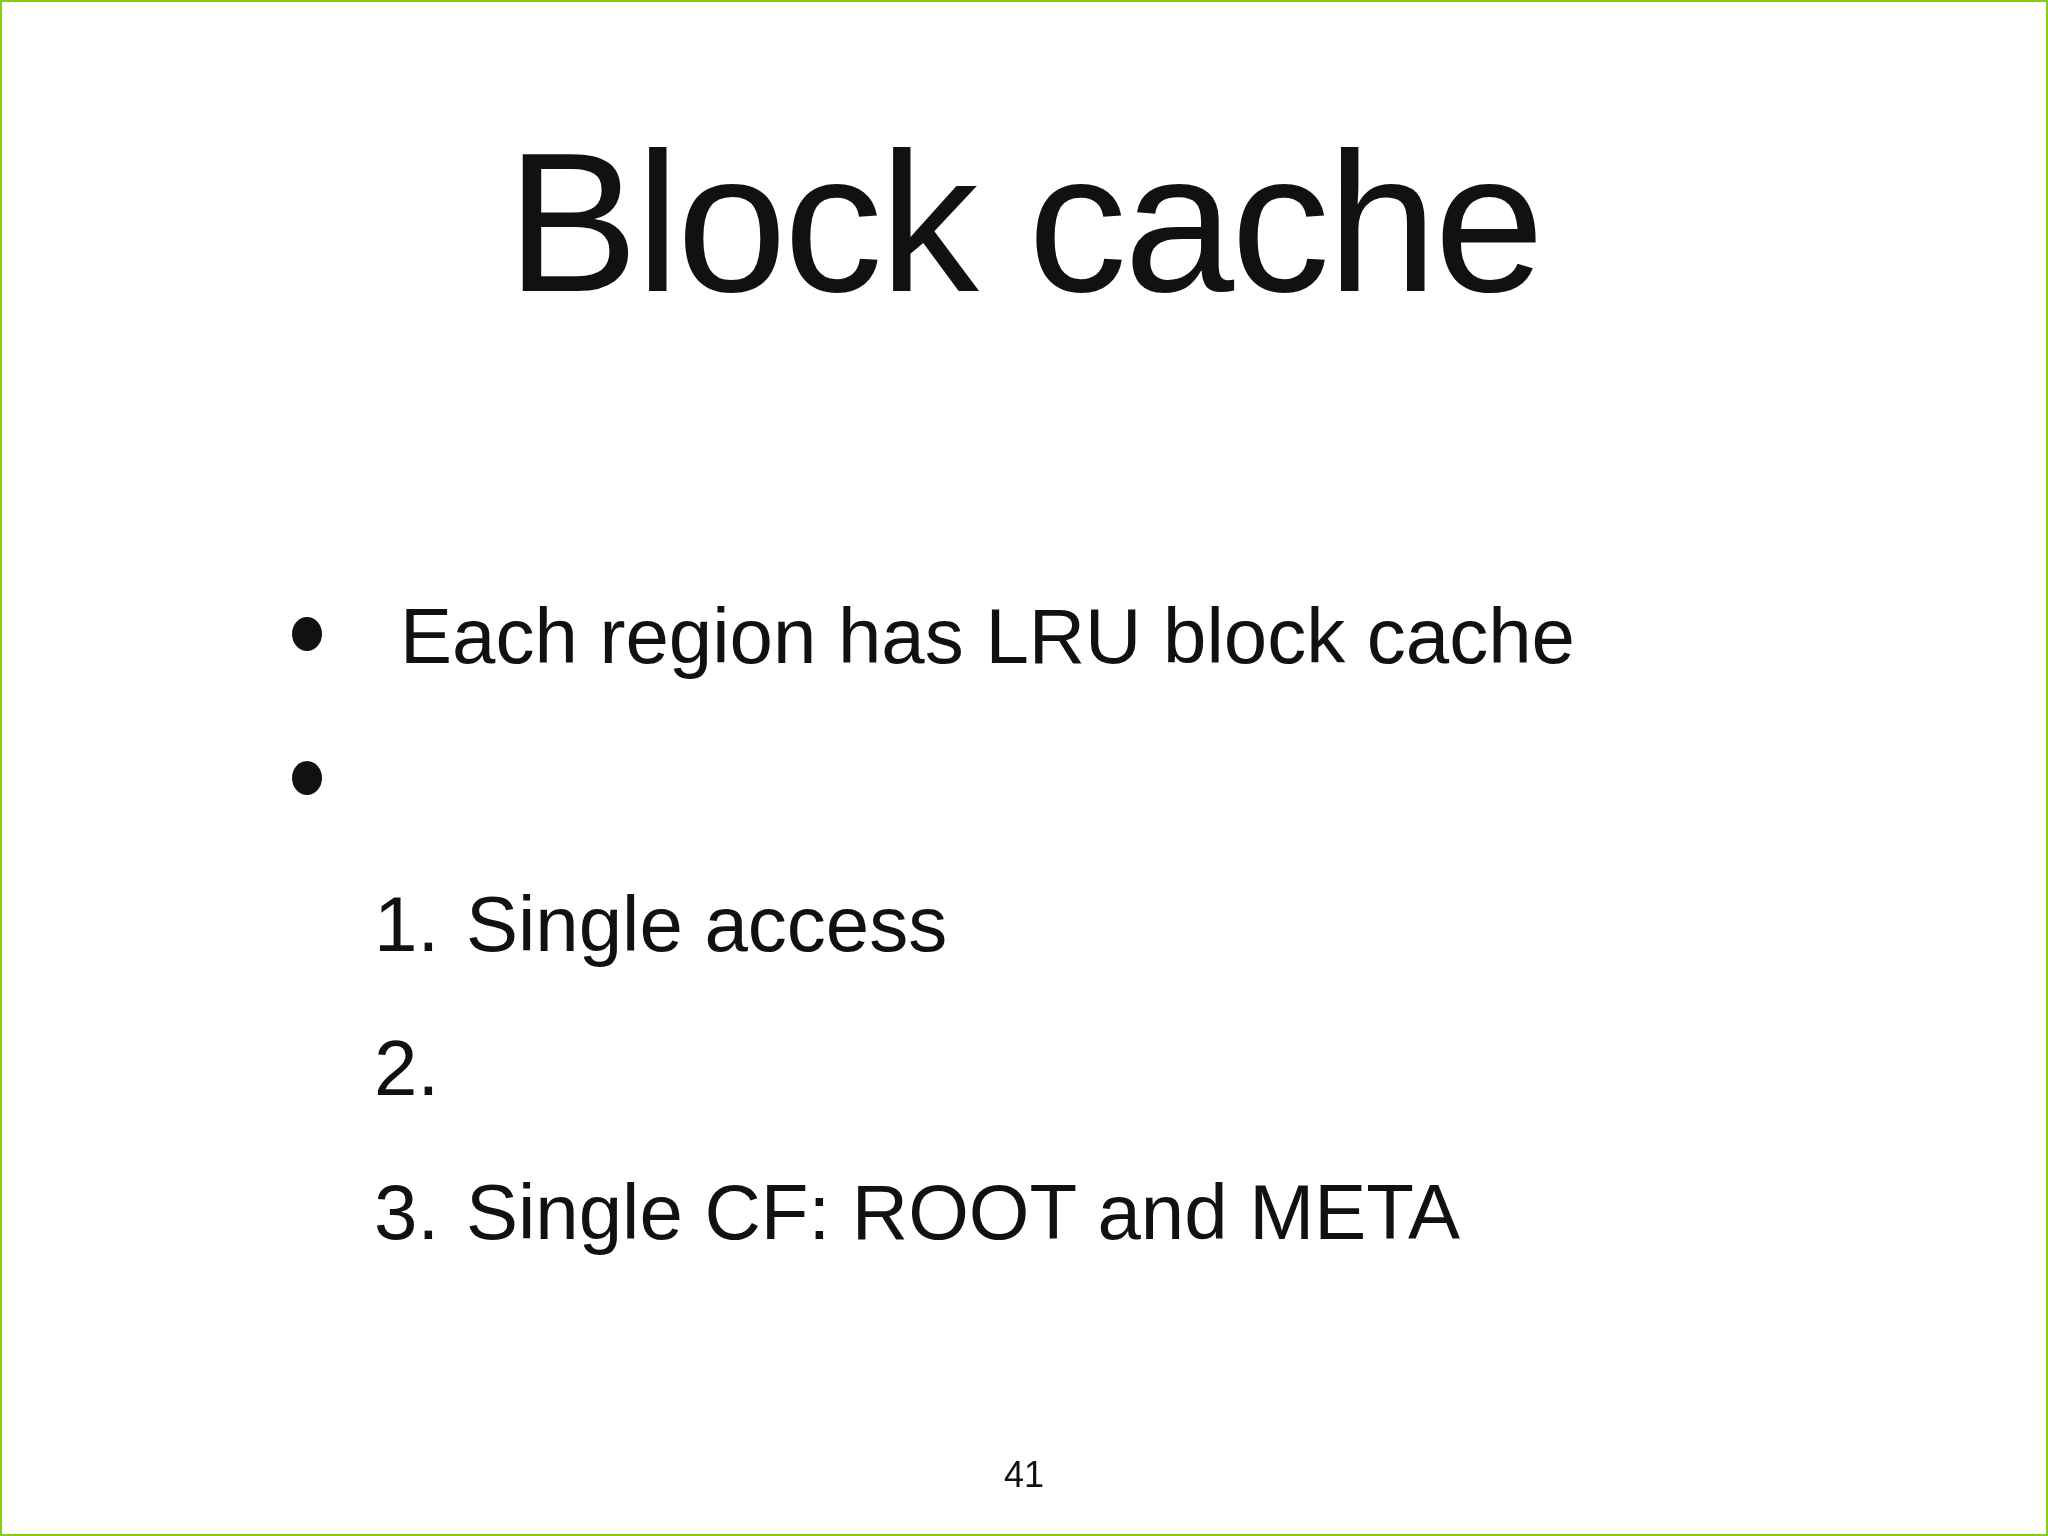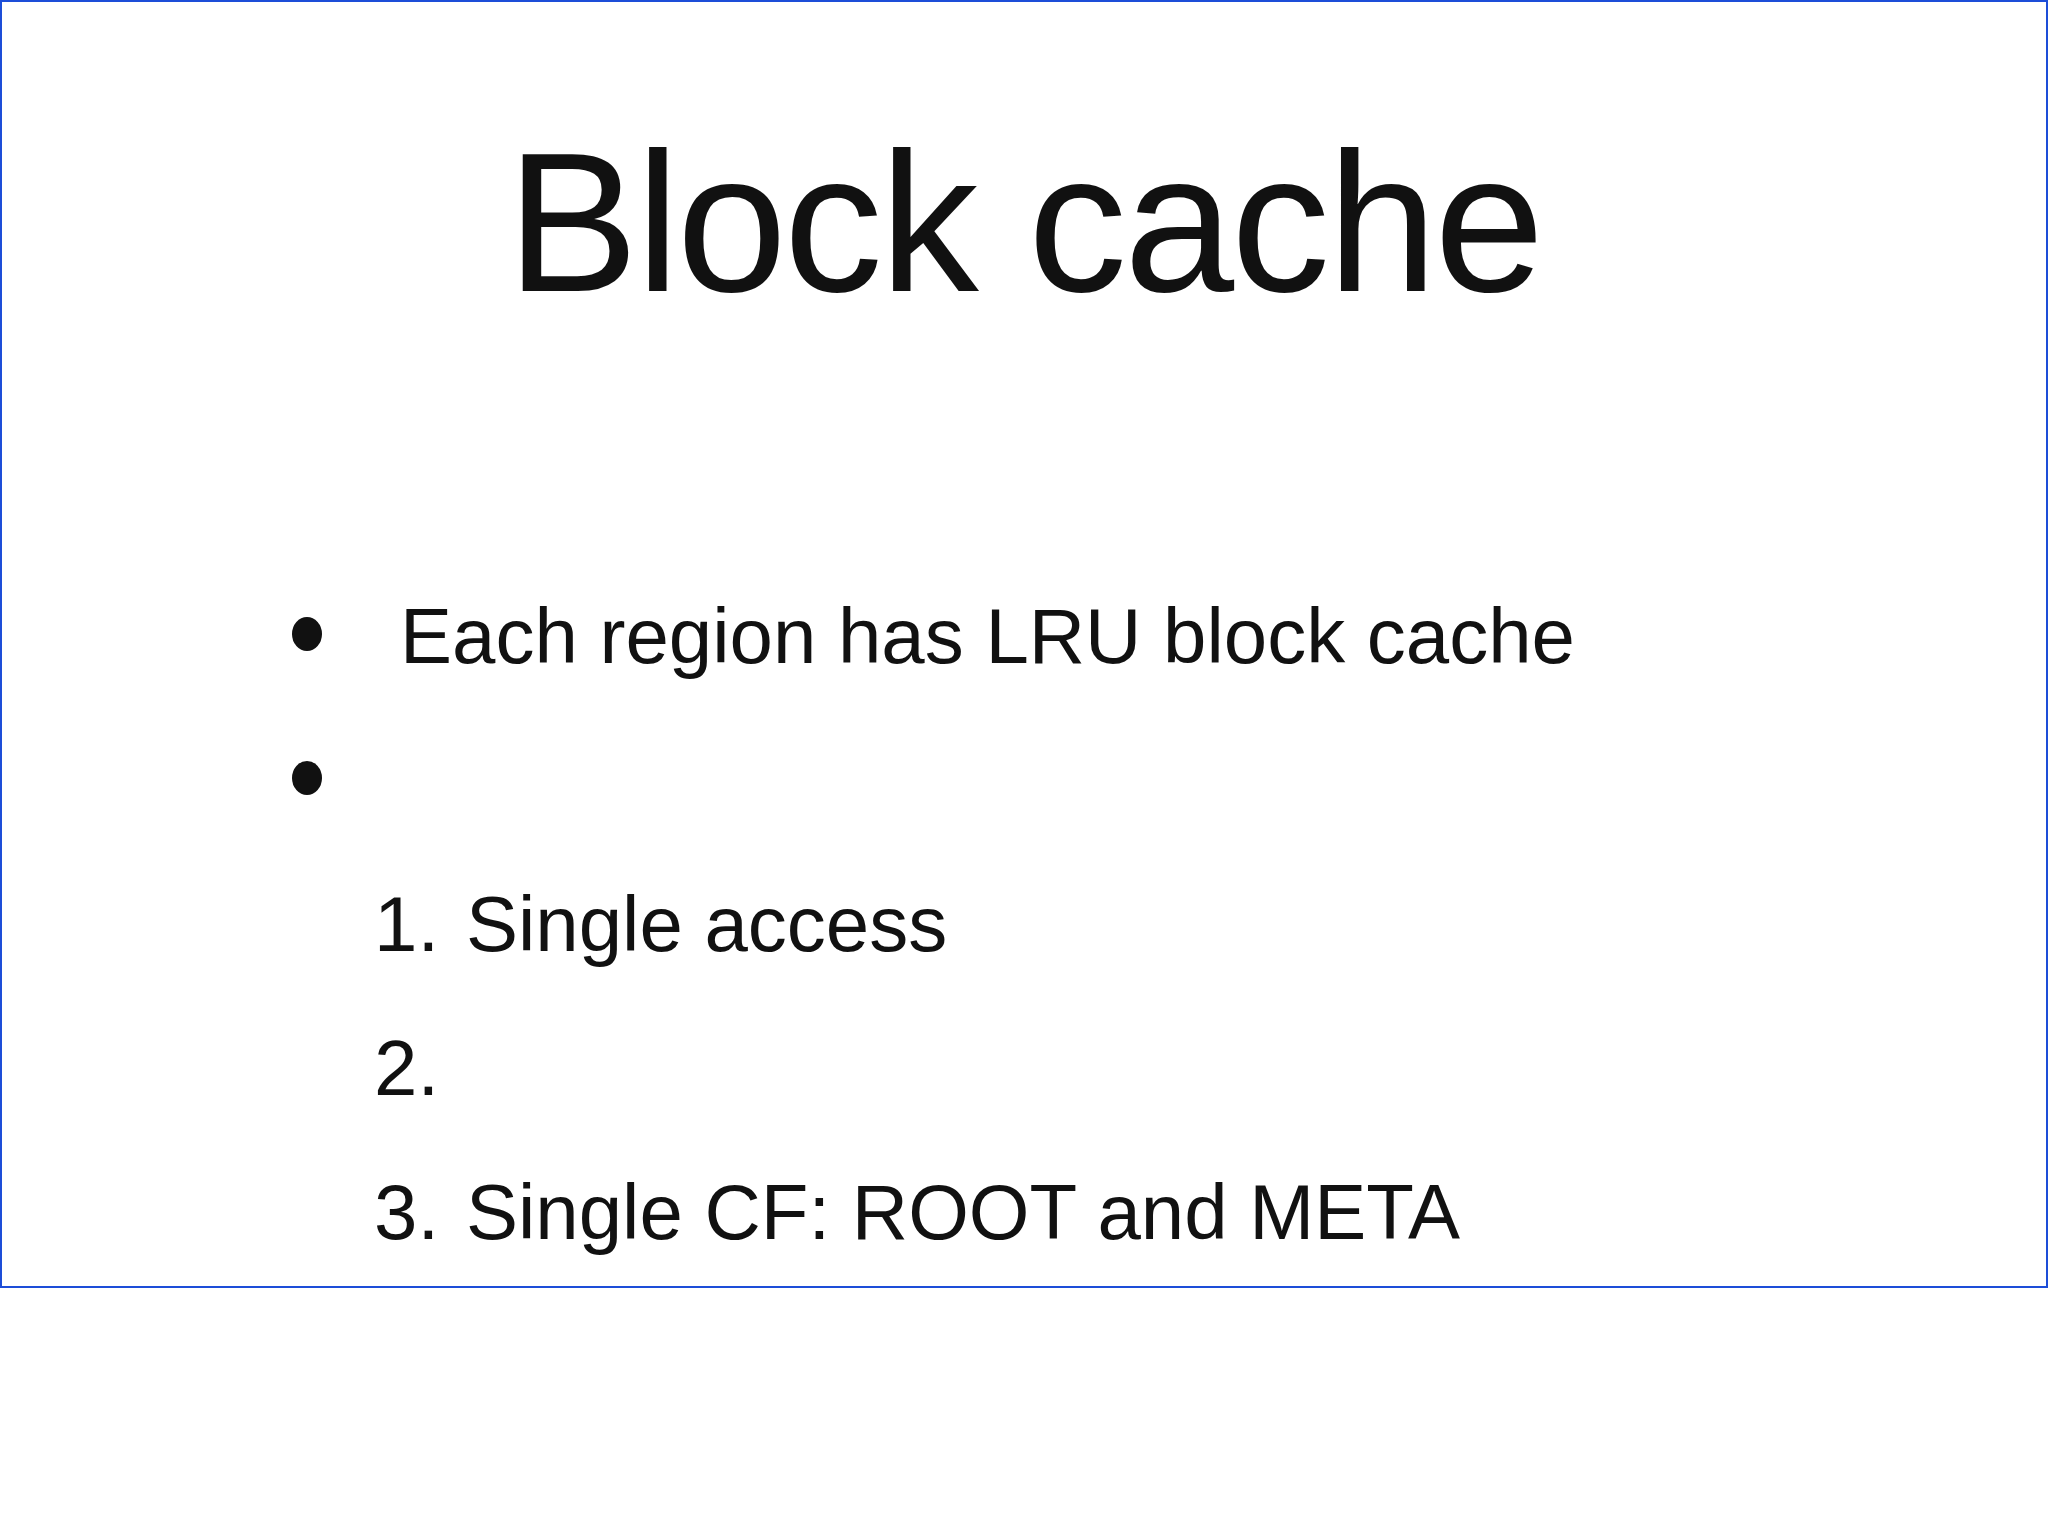--- a/index.html
+++ b/index.html
@@ -10,10 +10,10 @@
   .slide {
     position: relative;
     width: 2048px;
-    height: 1288px;
+    height: 1536px;
     box-sizing: border-box;
     background: #ffffff;
-    border: 2px solid #1d4ed8;
+    border: 2px solid #84cc16;
     font-family: "Liberation Sans", sans-serif;
     color: #111111;
     overflow: hidden;

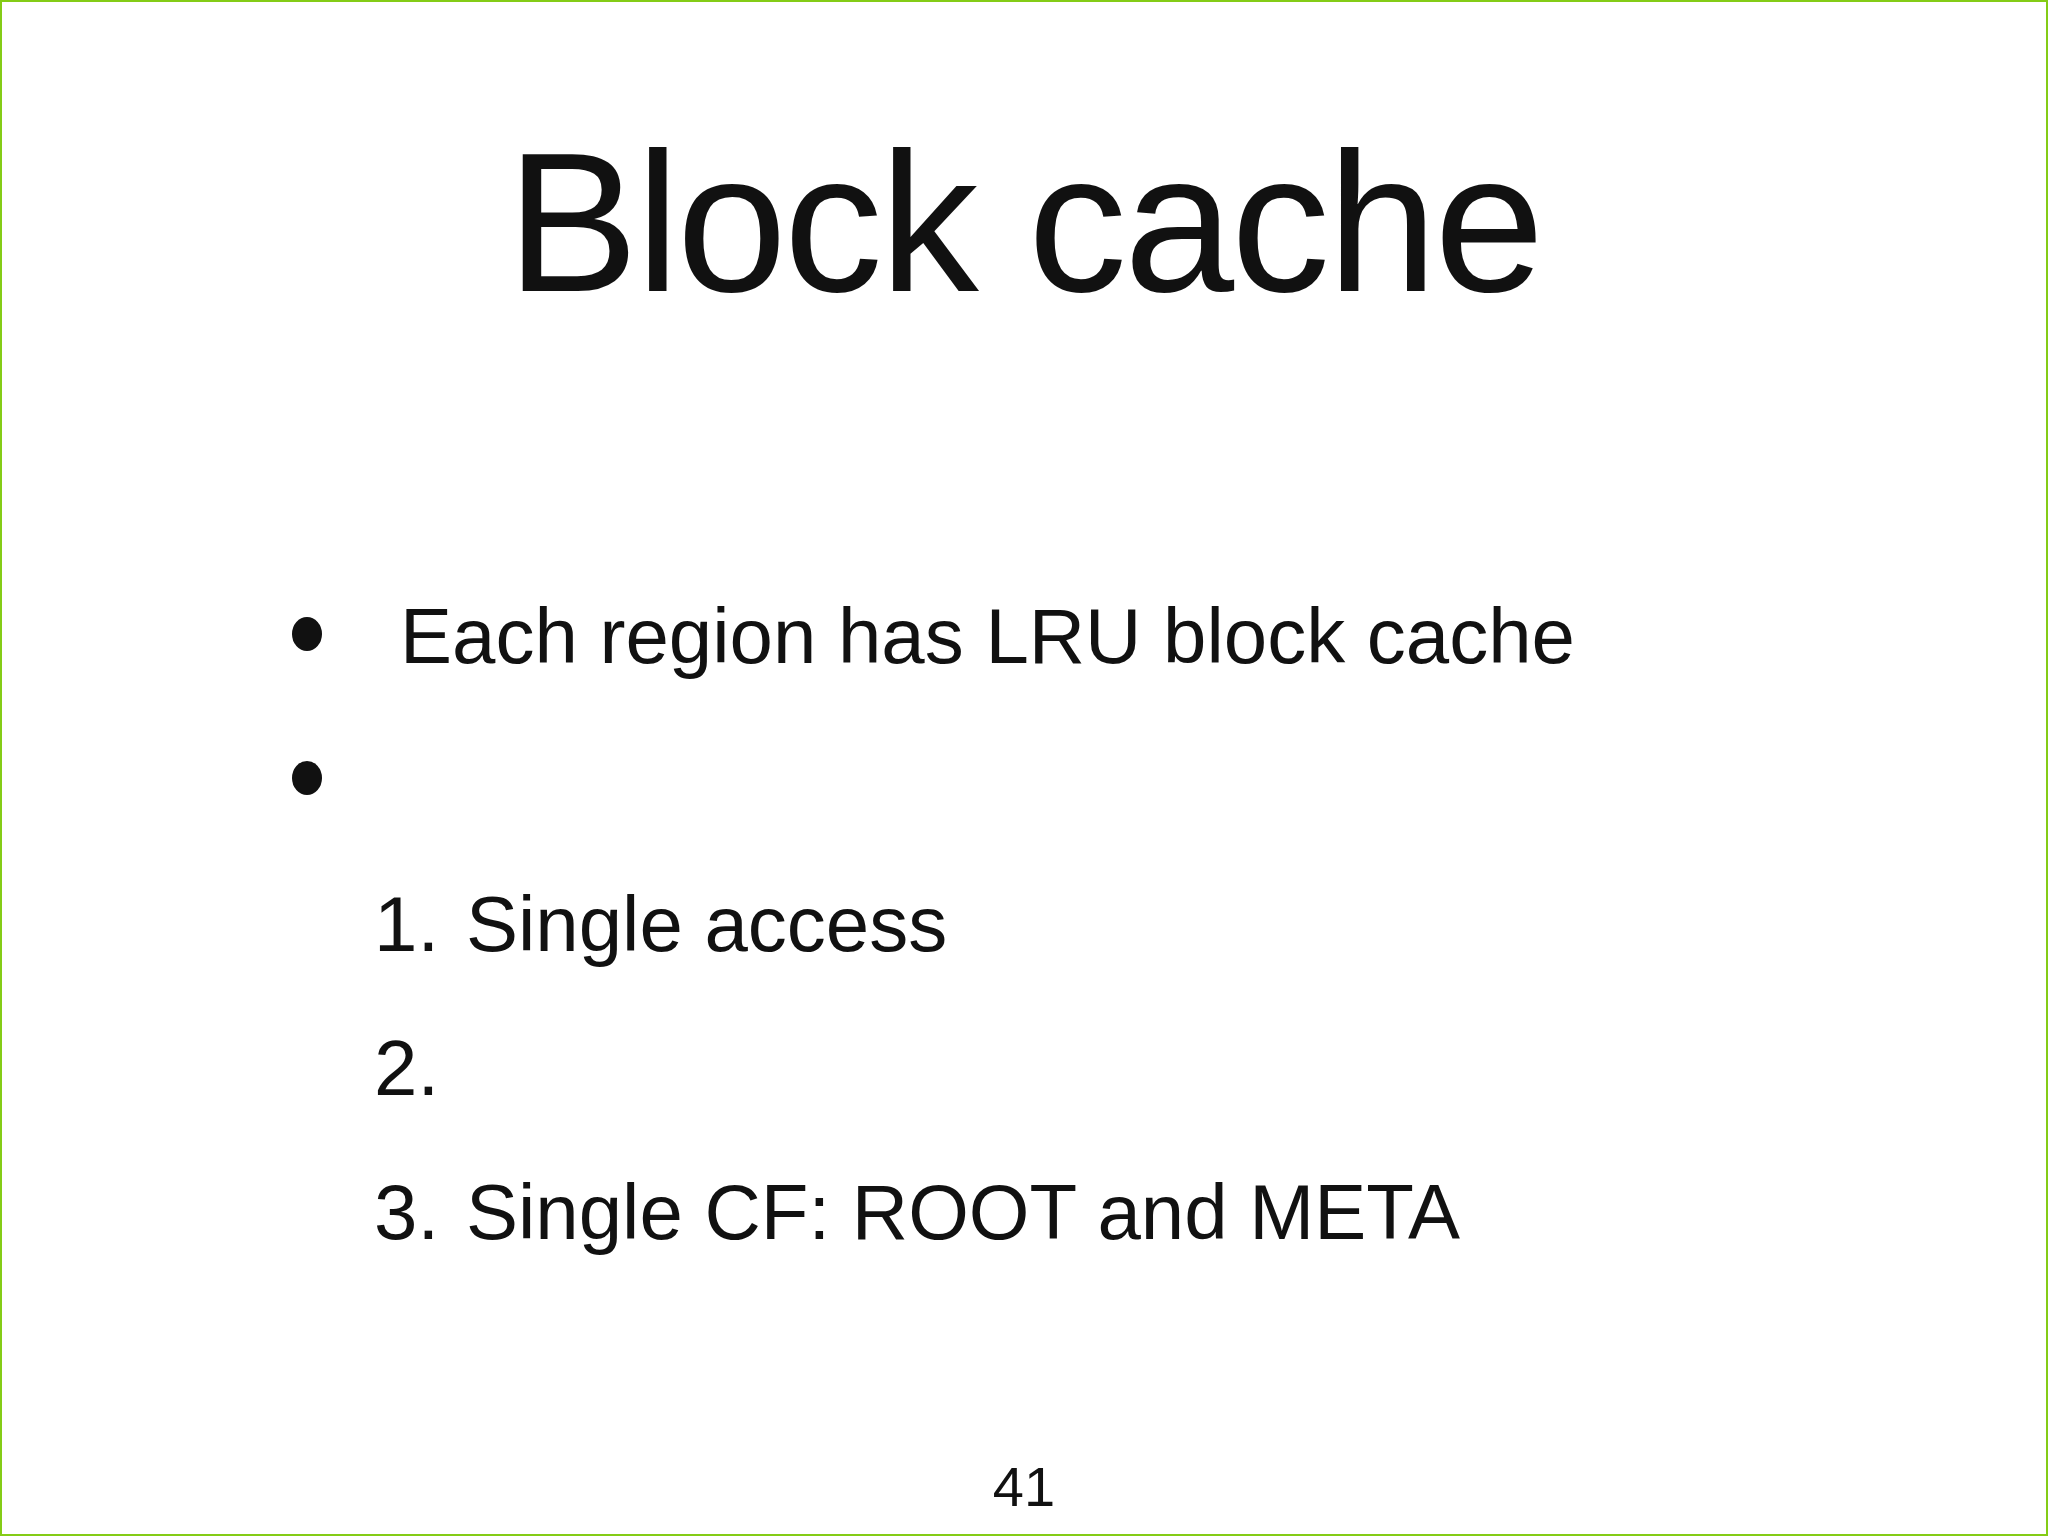--- a/index.html
+++ b/index.html
@@ -73,7 +73,7 @@
     left: 0;
     width: 100%;
     text-align: center;
-    font-size: 56px;
+    font-size: 36px;
     color: #111111;
   }
 </style>

